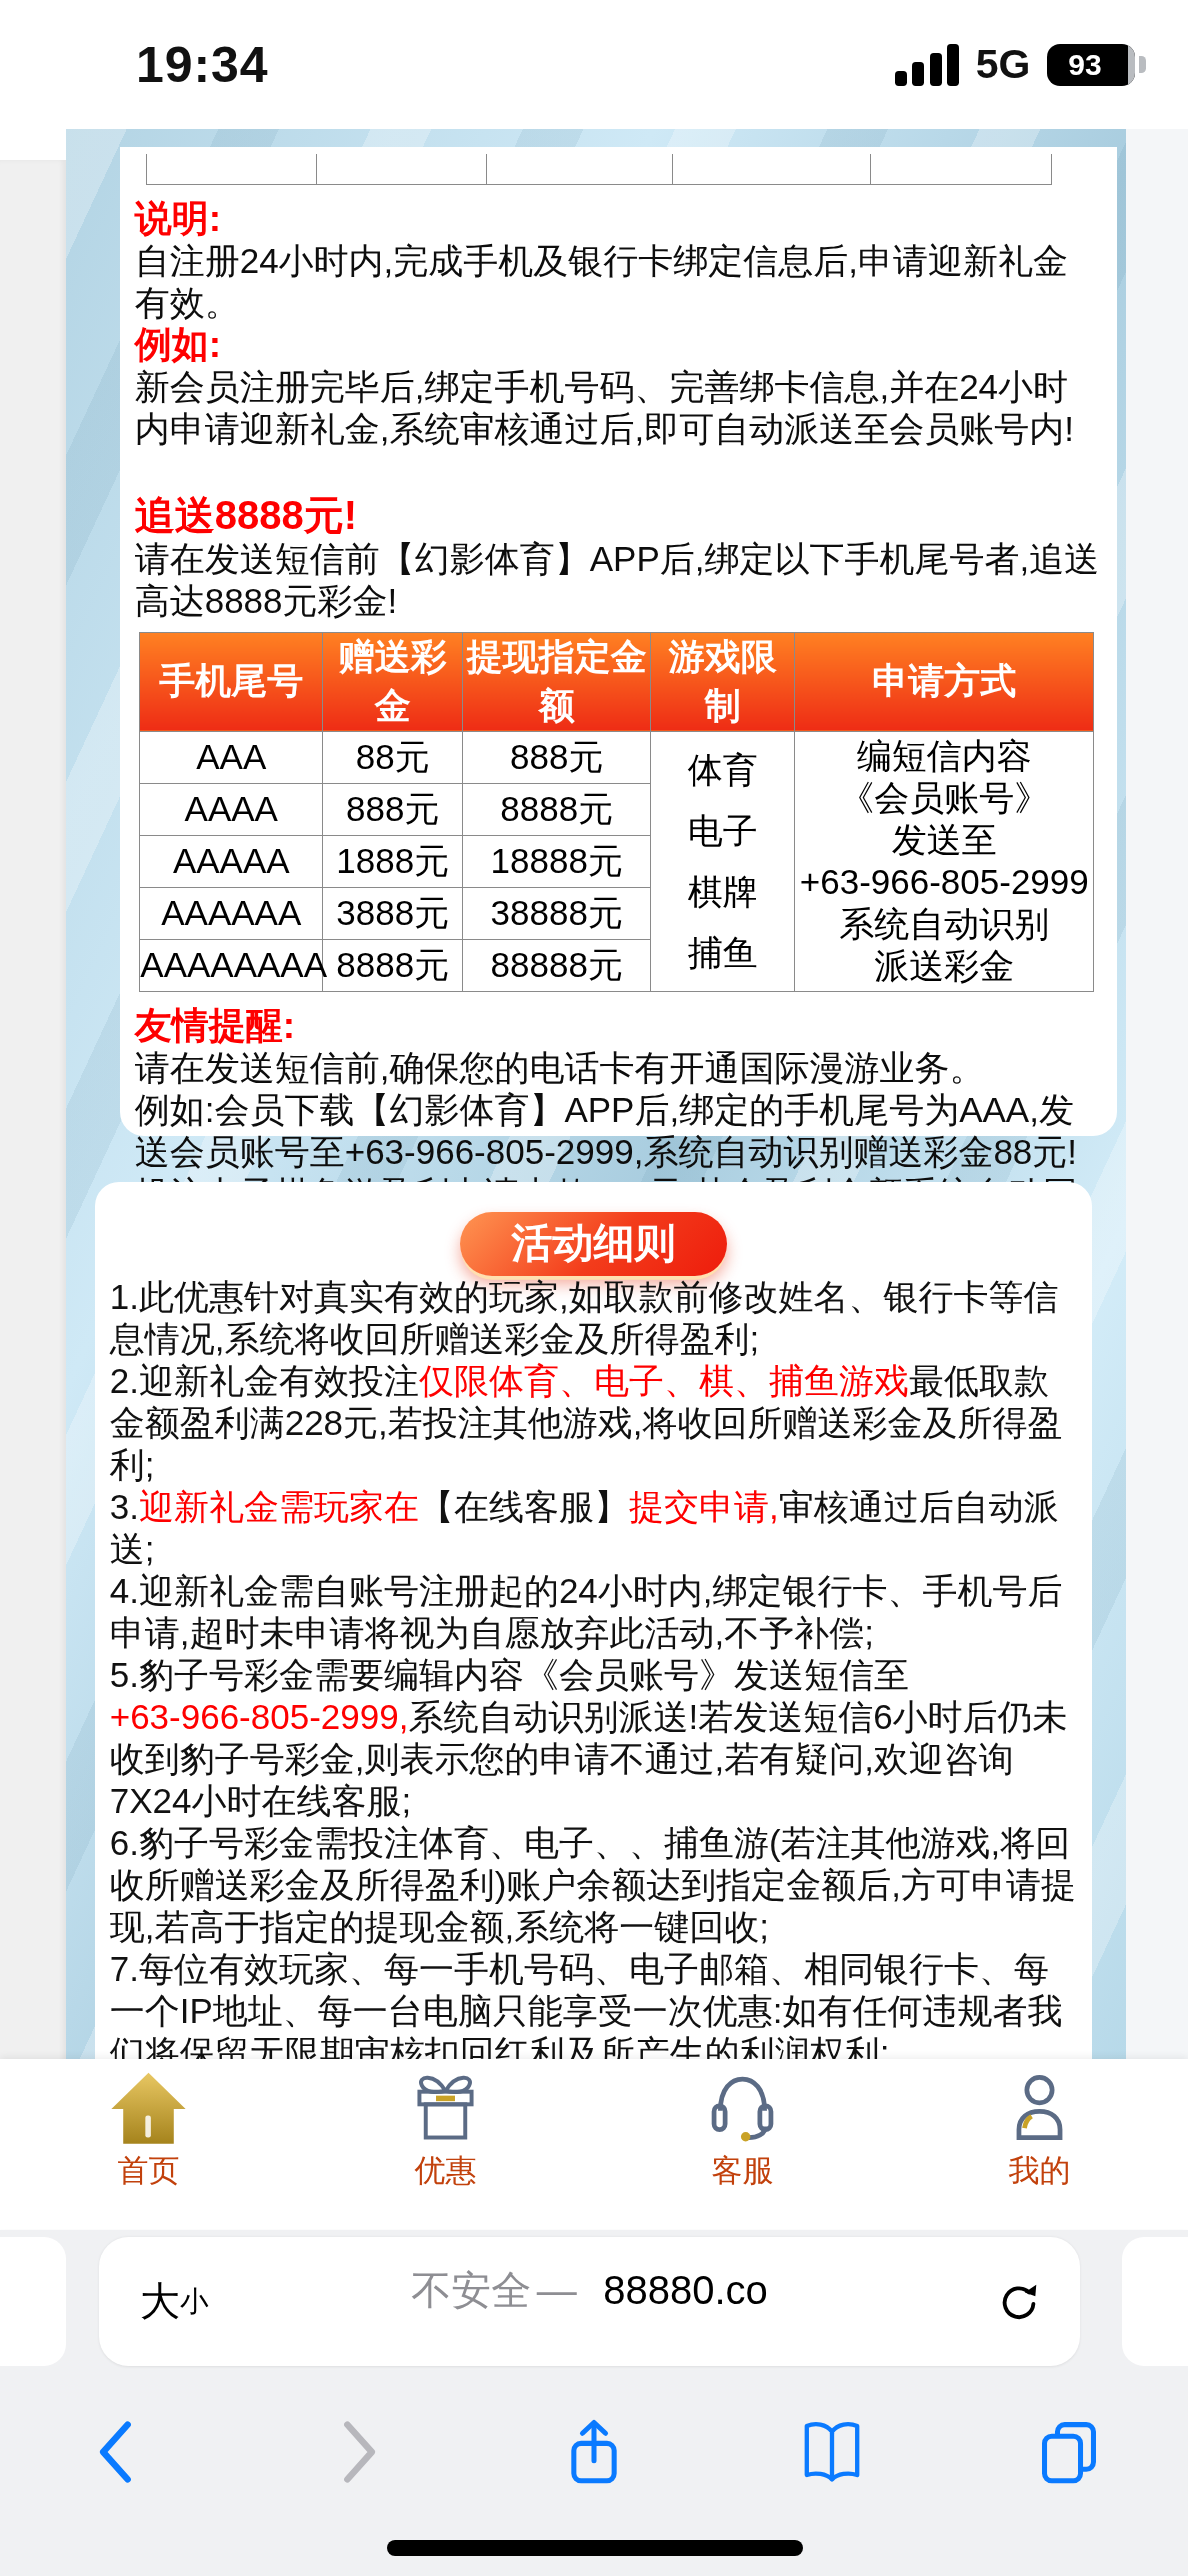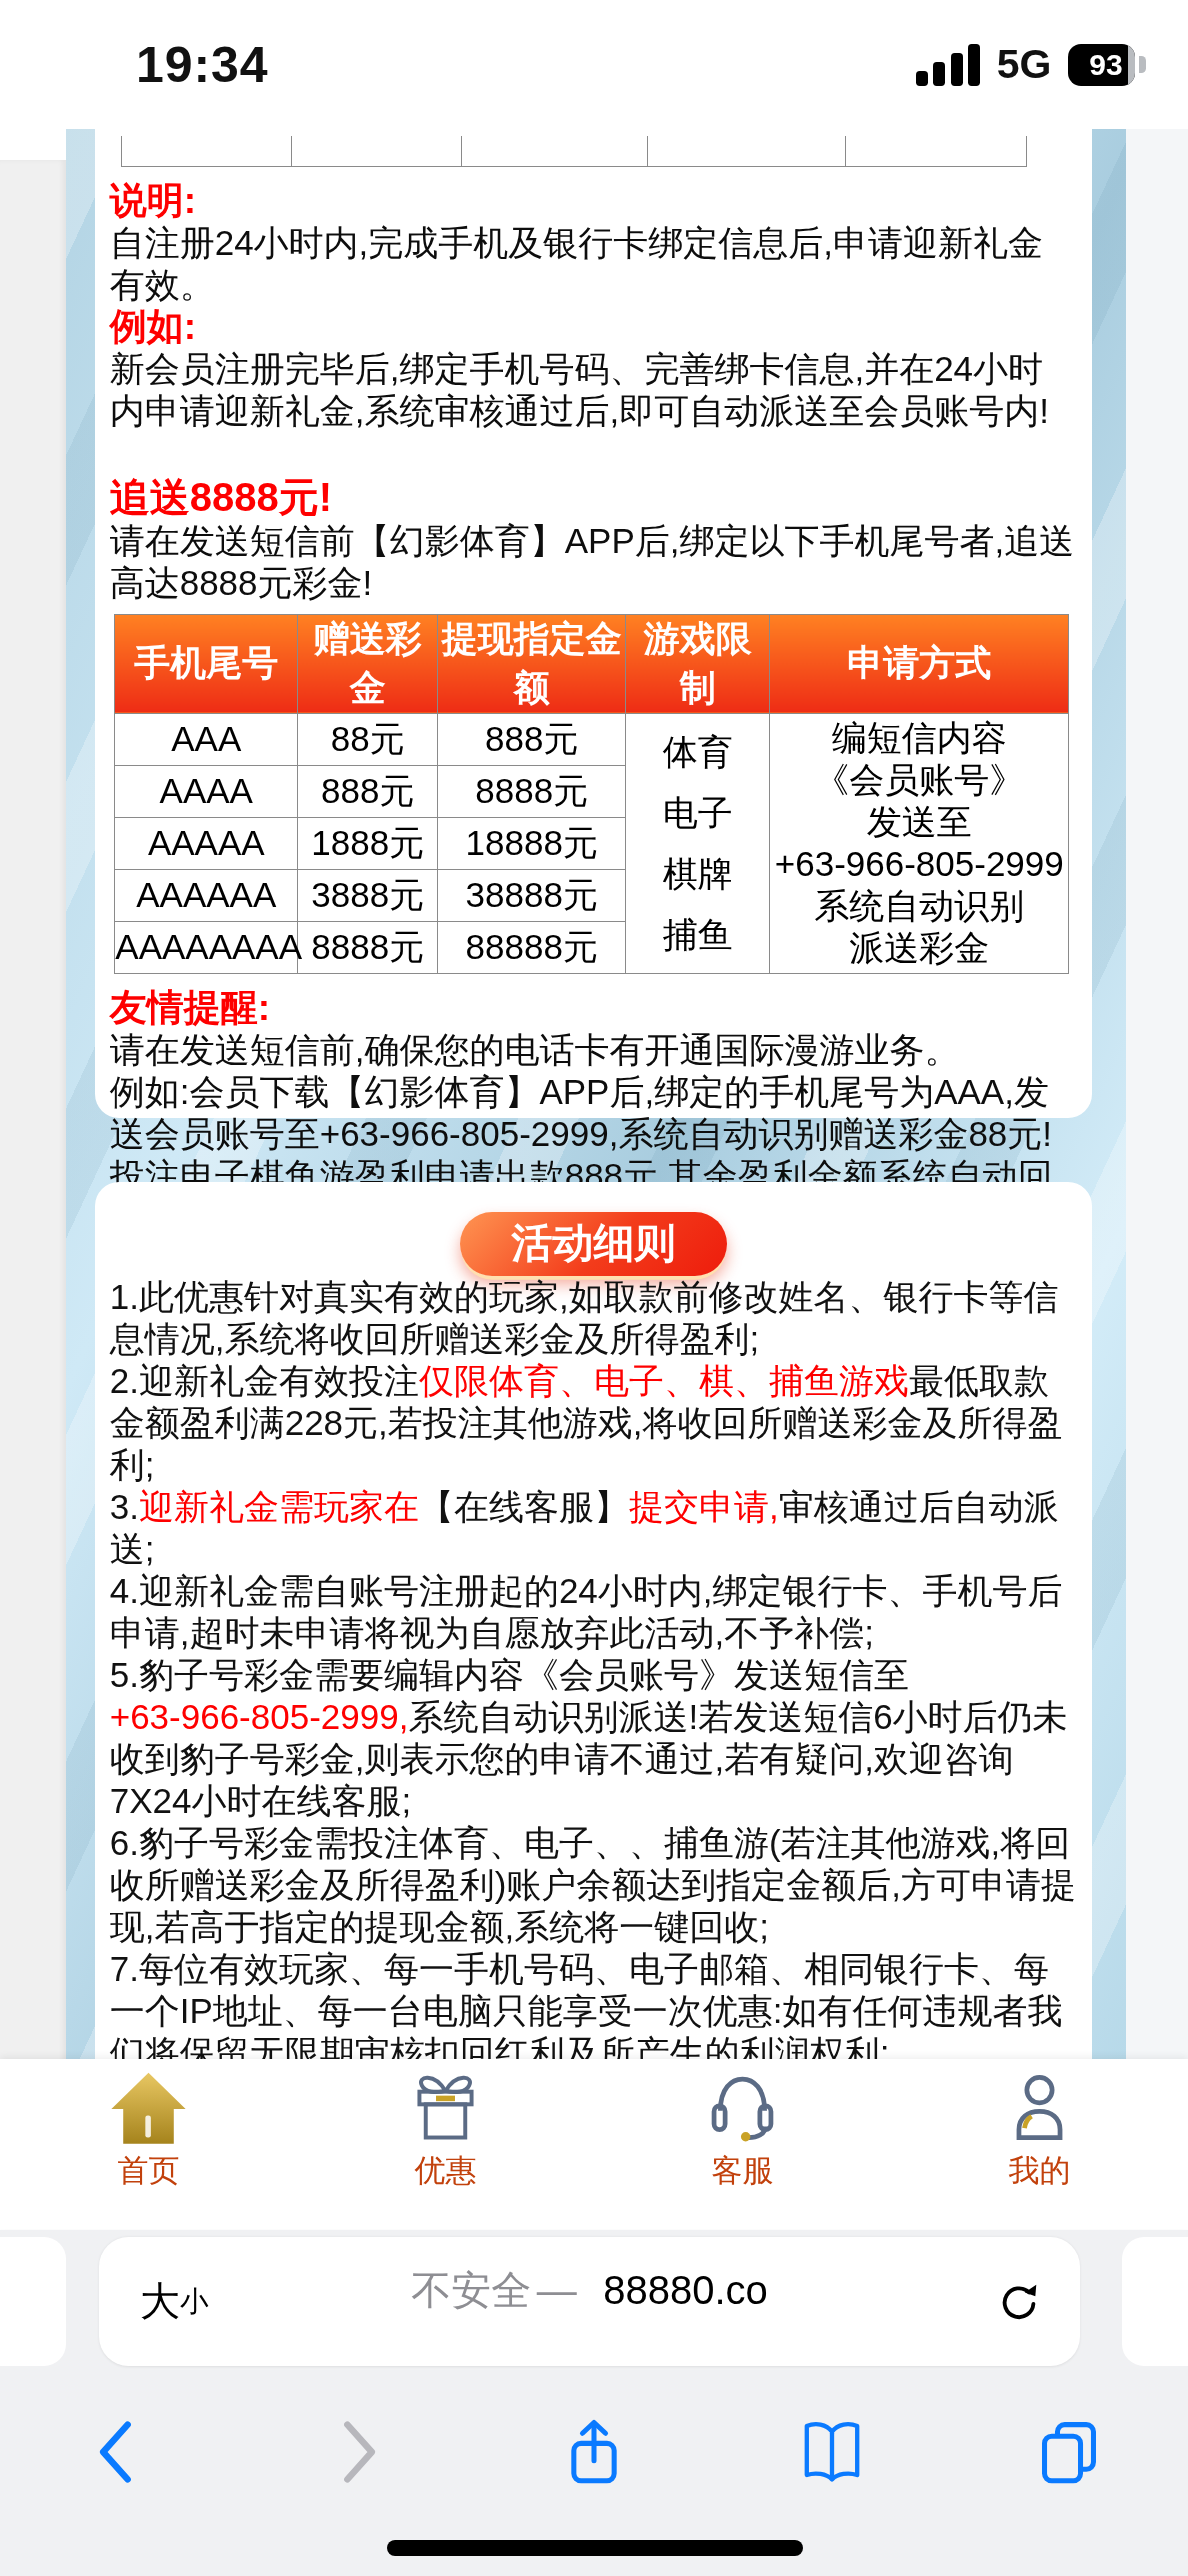--- a/index.html
+++ b/index.html
@@ -23,7 +23,7 @@
   .sb-signal i:nth-child(1){height:14.7px;} .sb-signal i:nth-child(2){height:24px;}
   .sb-signal i:nth-child(3){height:33px;} .sb-signal i:nth-child(4){height:42px;}
   .sb-5g{ font-size:41px; font-weight:600; }
-  .battery{ position:relative; width:67px; height:42px; background:#000; border-radius:13px; overflow:hidden; }
+  .battery{ position:relative; width:88px; height:42px; background:#000; border-radius:13px; overflow:hidden; }
   .battery .pct{ position:absolute; left:0; top:0; width:76px; height:100%; display:flex; align-items:center; justify-content:center;
     color:#fff; font-size:30px; font-weight:700; }
   .battery .gap{ position:absolute; right:0; top:0; width:7.4px; height:100%; background:#b9bcc0; }

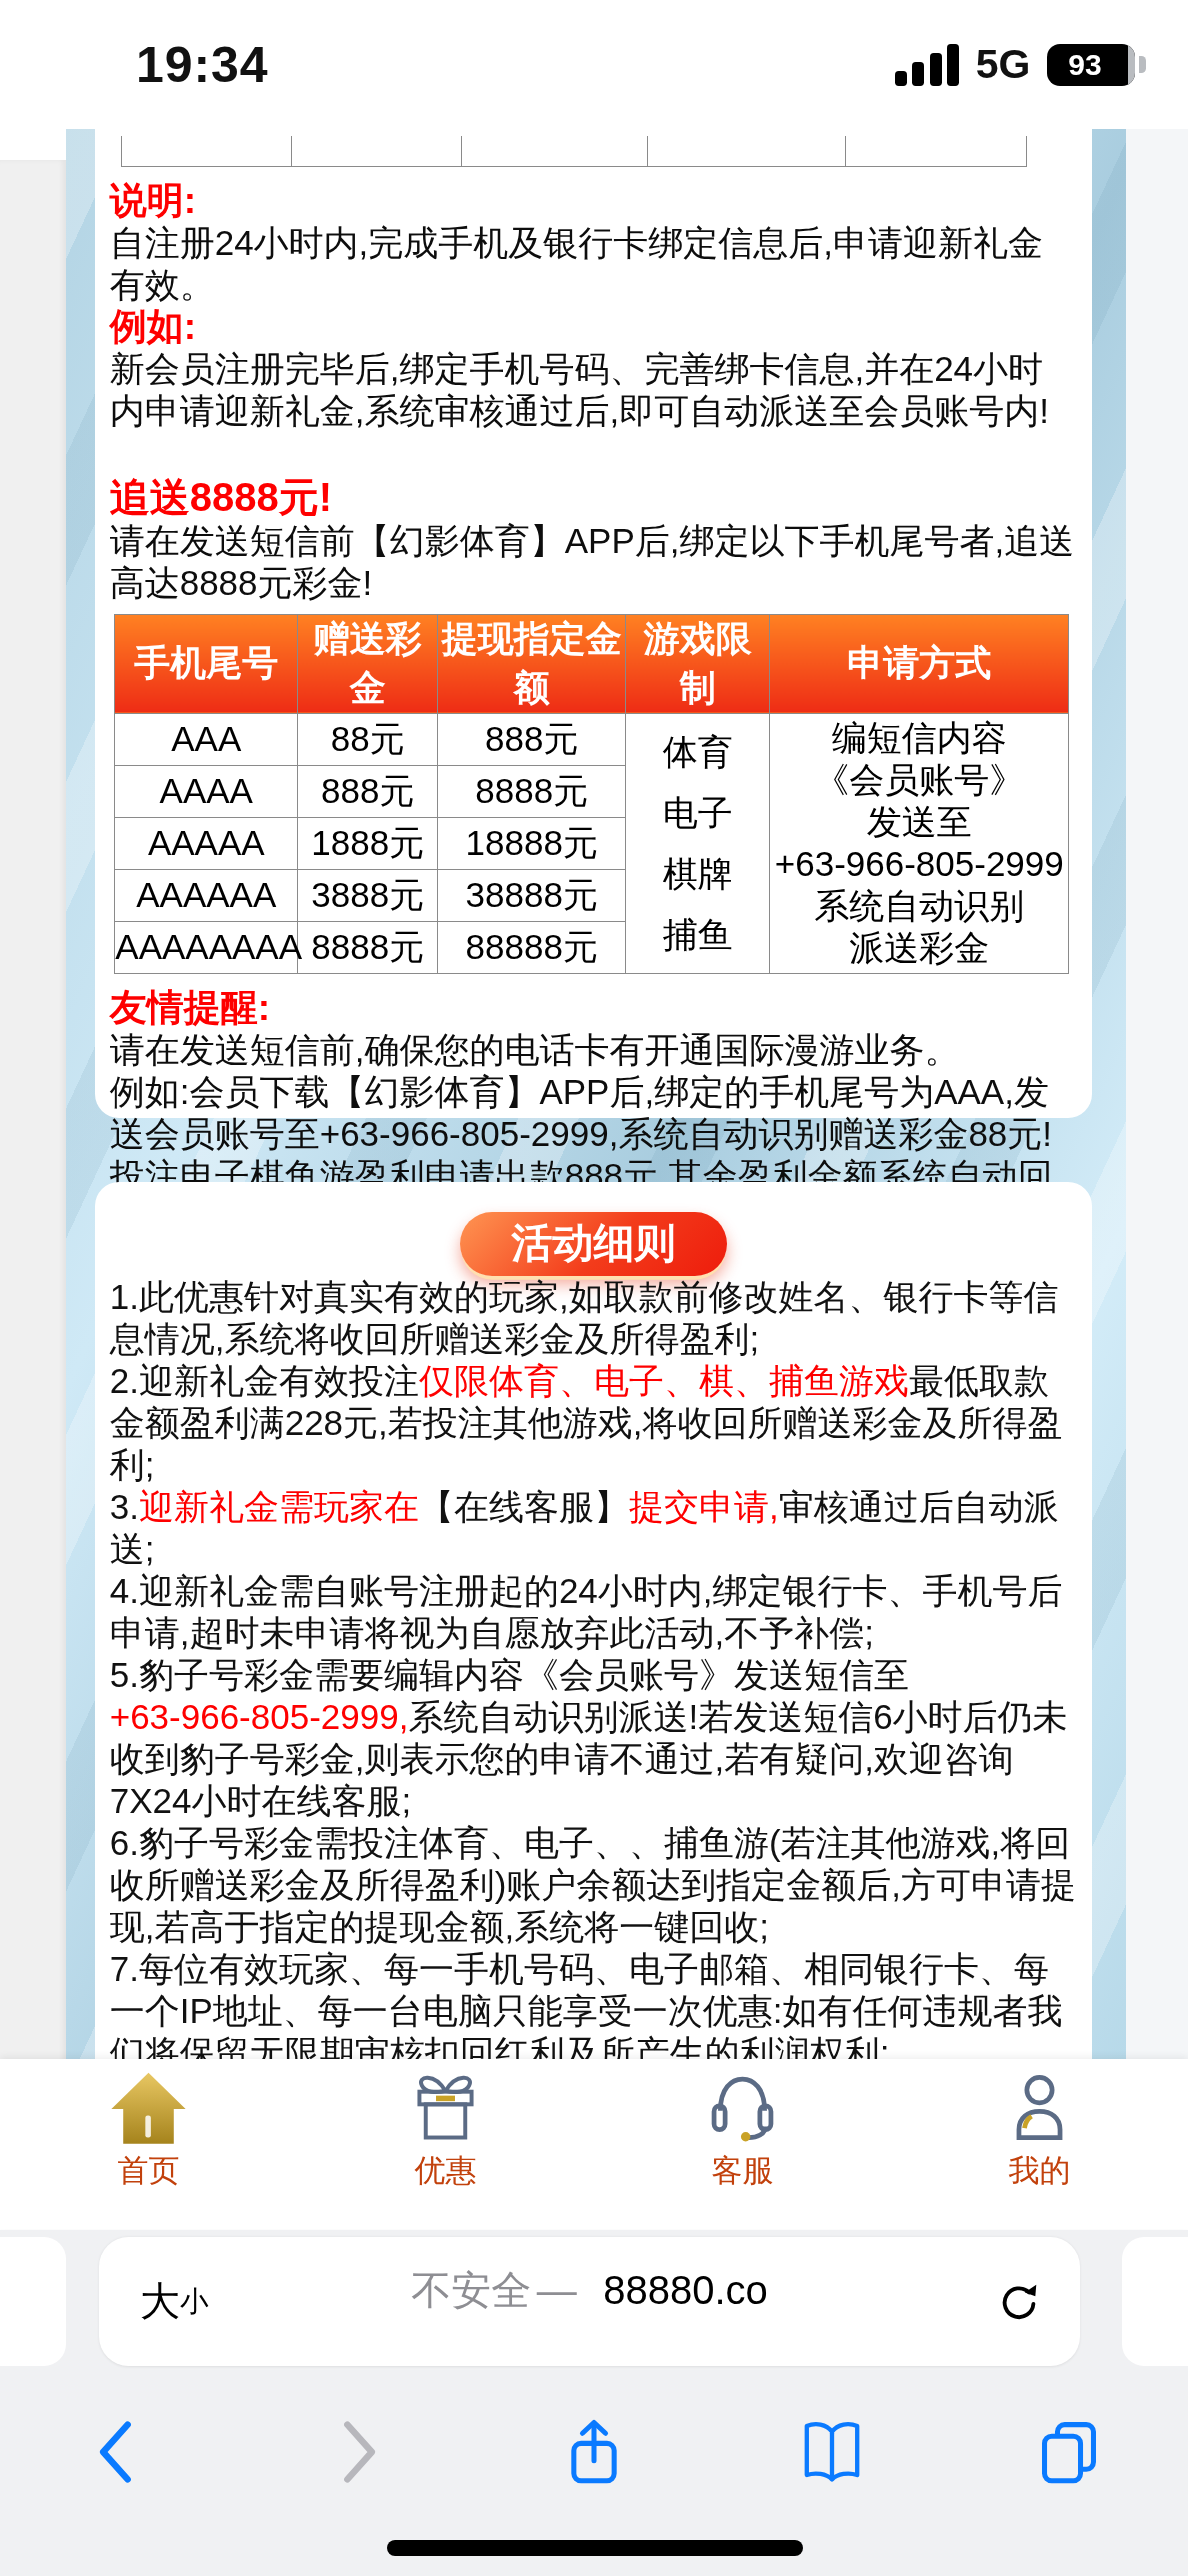--- a/index.html
+++ b/index.html
@@ -40,7 +40,7 @@
       linear-gradient(115deg,#b3d4e4 0%,#cfe9f6 30%,#a9cddf 55%,#d3ecf8 80%,#b7d9e9 100%); }
 
   .card{ position:absolute; left:95px; width:997px; background:#fff; padding:0 14.7px; }
-  .card-1{ top:0; height:989px; border-radius:0 0 24px 24px; }
+  .card-1{ top:18px; height:989px; border-radius:0 0 24px 24px;margin-left:25px; }
   .card-2{ top:1053px; height:931px; border-radius:24px 24px 0 0; }
 
   

